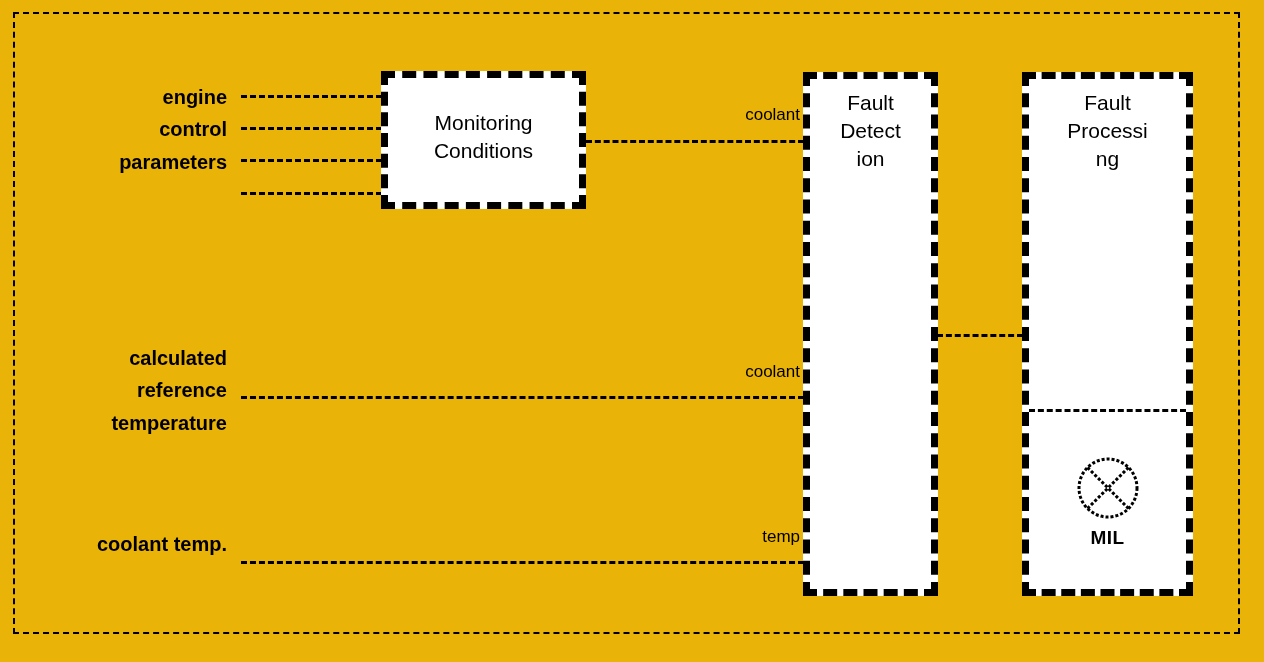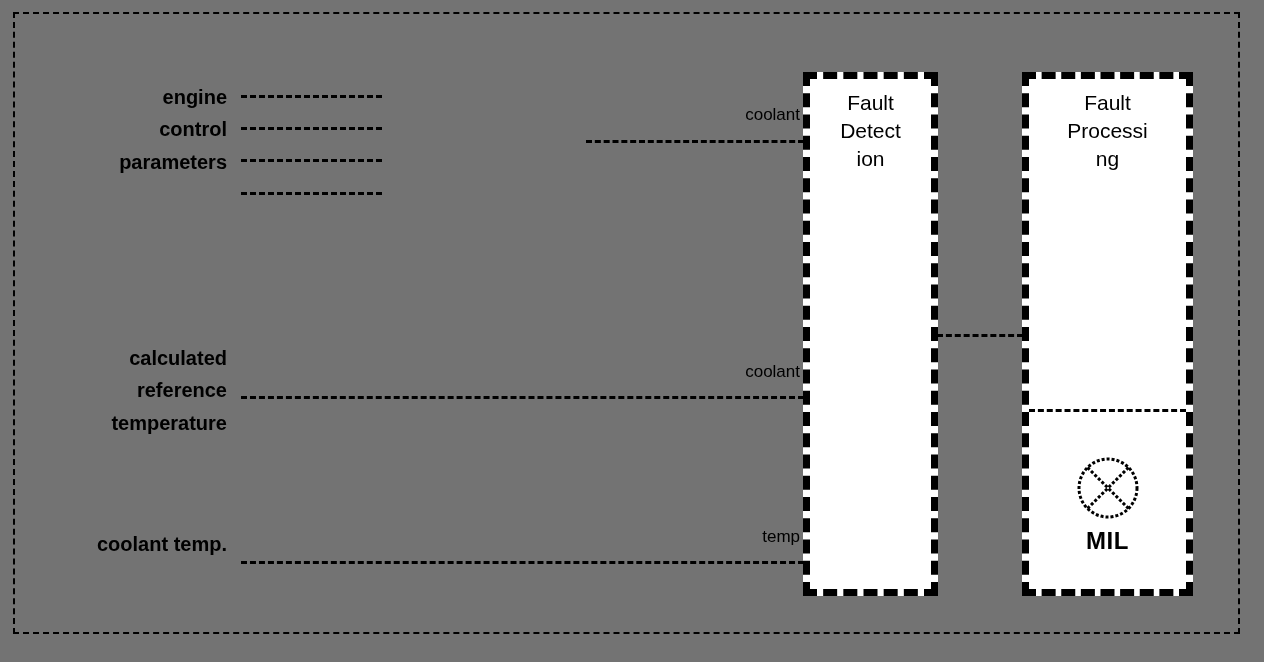--- a/index.html
+++ b/index.html
@@ -11,7 +11,7 @@
     position: relative;
     width: 1264px;
     height: 662px;
-    background: #737373;
+    background: #eab308;
     font-family: "Liberation Sans", sans-serif;
     overflow: hidden;
   }

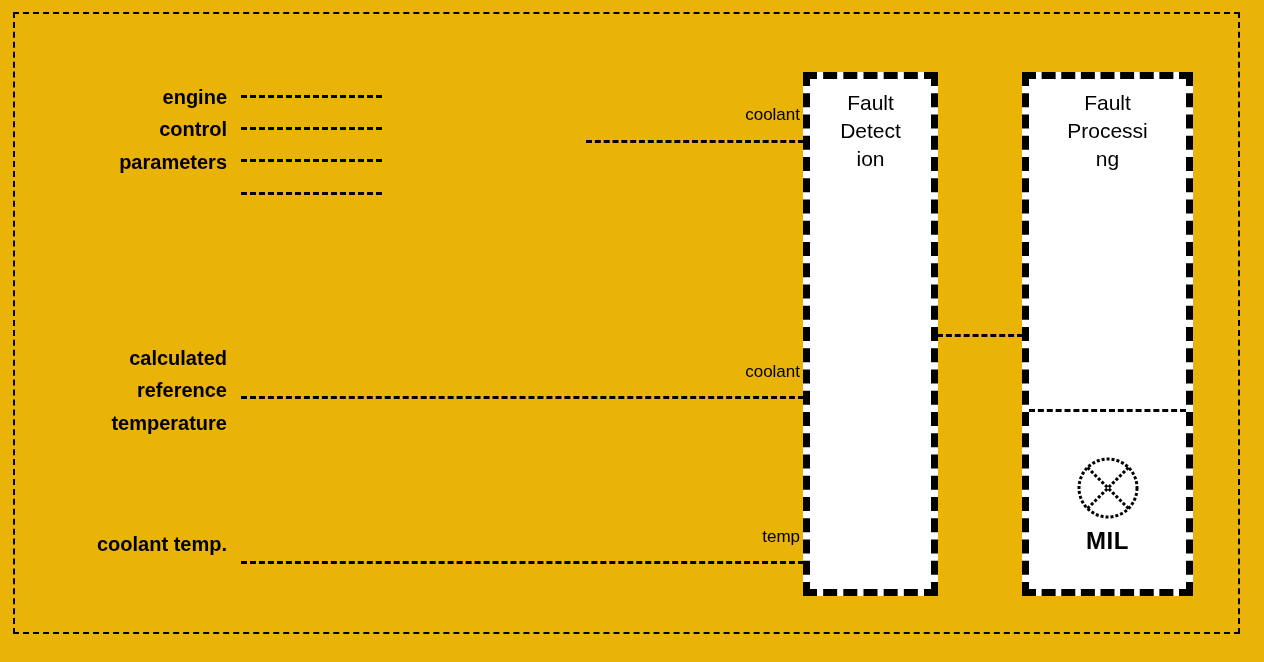--- a/index.html
+++ b/index.html
@@ -183,6 +183,10 @@
 
   <div class="wire-label" id="label-tmot">temp</div>
 
+  <div class="block" id="block-monitoring">
+    <div class="block-label">Monitoring
+Conditions</div>
+  </div>
 
   <div class="block" id="block-detection">
     <div class="block-label">Fault

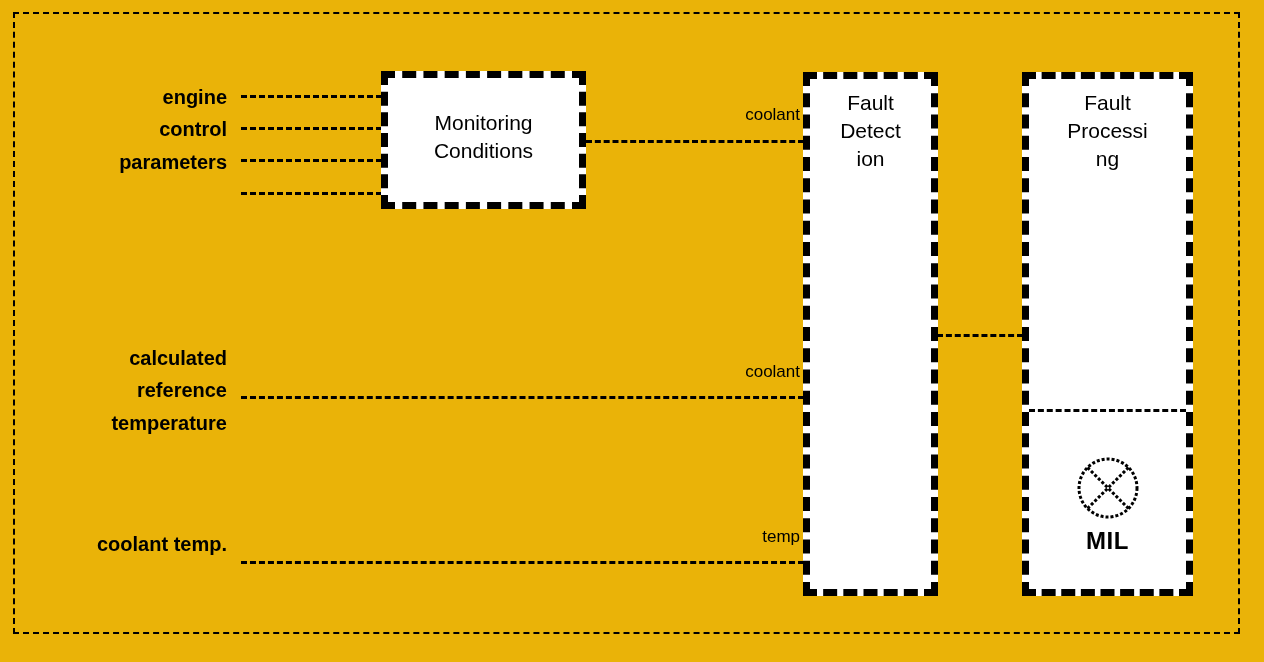--- a/index.html
+++ b/index.html
@@ -101,7 +101,7 @@
     display: block;
   }
   .mil-text {
-    font-size: 24px;
+    font-size: 19px;
     font-weight: bold;
     color: #000000;
     margin-top: 6px;

